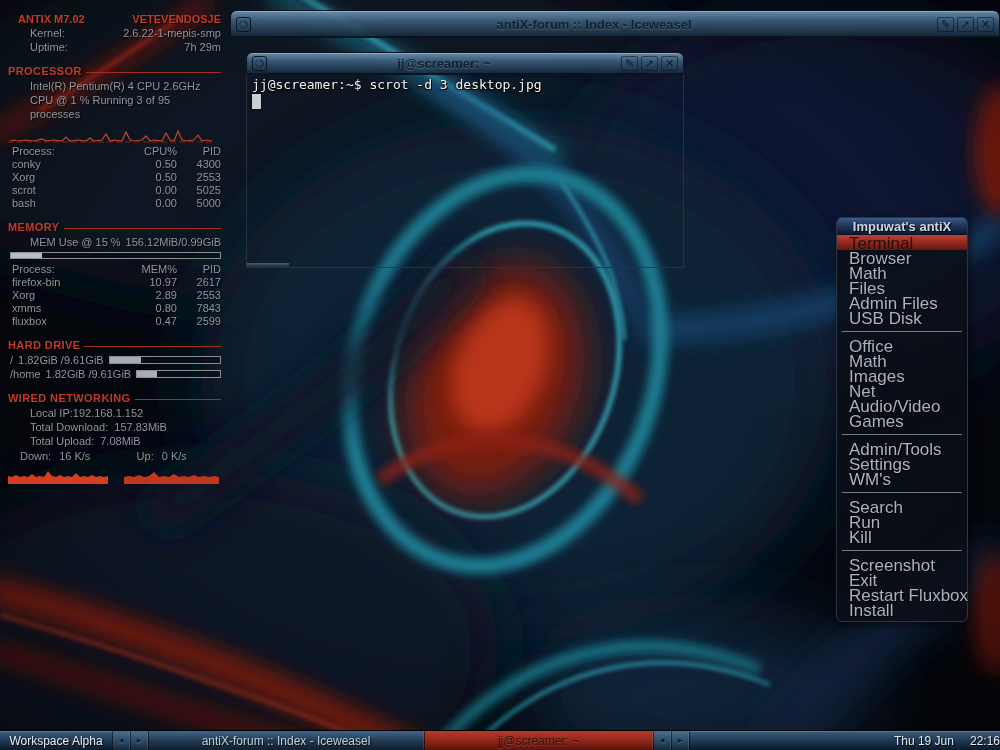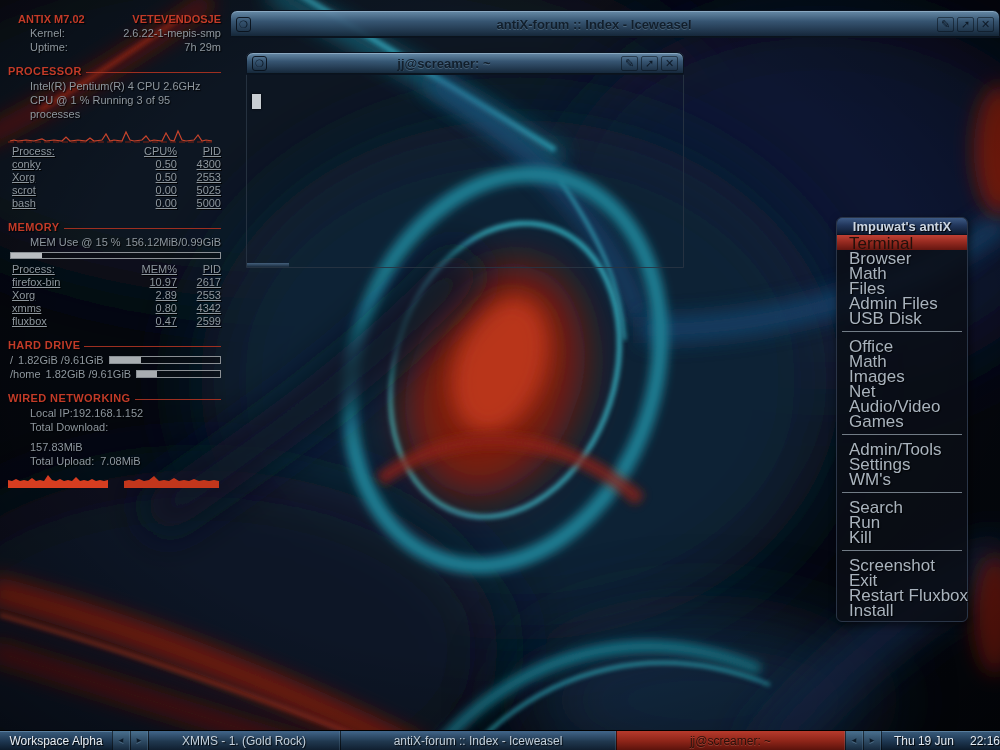--- a/index.html
+++ b/index.html
@@ -291,6 +291,7 @@
       </div>
     </div>
     <div class="tbody">
+      <div class="termline">jj@screamer:~$ scrot -d 3 desktop.jpg</div>
       <div class="cursor"></div>
       <div class="handle"></div>
     </div>

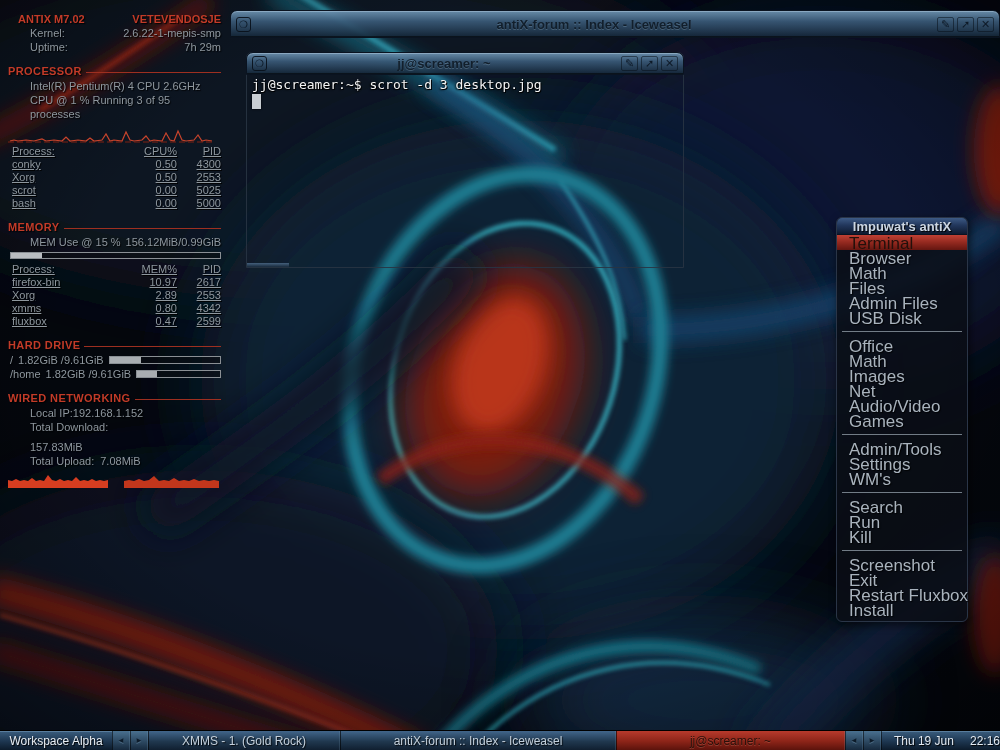--- a/index.html
+++ b/index.html
@@ -18,7 +18,7 @@
   .sec { display:flex; align-items:center; margin-top:11px; margin-bottom:2px; }
   .sec .t { color:#c23b28; font-weight:bold; letter-spacing:.4px; white-space:nowrap; }
   .sec .rule { flex:1; border-bottom:1px solid #9e2f20; margin-left:4px; transform:translateY(1px); }
-  .ctable { display:grid; grid-template-columns:1fr 56px 44px; line-height:13px; padding-left:4px;text-decoration:underline; }
+  .ctable { display:grid; grid-template-columns:1fr 56px 44px; line-height:13px; padding-left:4px; }
   .ctable .c2,.ctable .c3 { text-align:right; }
   .cgraph { display:block; margin:6px 0 2px 0; }
   .pbar { height:7px; border:1px solid #8a8f94; background:rgba(10,14,18,.6); margin:3px 0 4px 2px; }

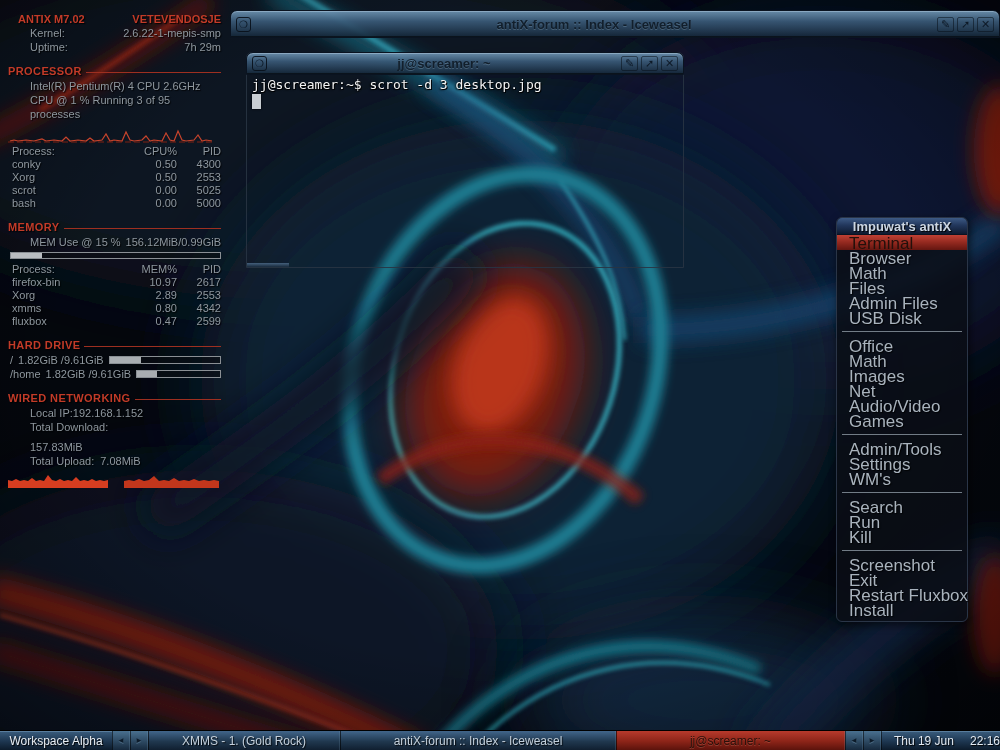--- a/index.html
+++ b/index.html
@@ -215,7 +215,7 @@
       <span class="c3">2553</span>
       <span class="c1">xmms</span>
       <span class="c2">0.80</span>
-      <span class="c3">4342</span>
+      <span class="c3">7843</span>
       <span class="c1">fluxbox</span>
       <span class="c2">0.47</span>
       <span class="c3">2599</span>

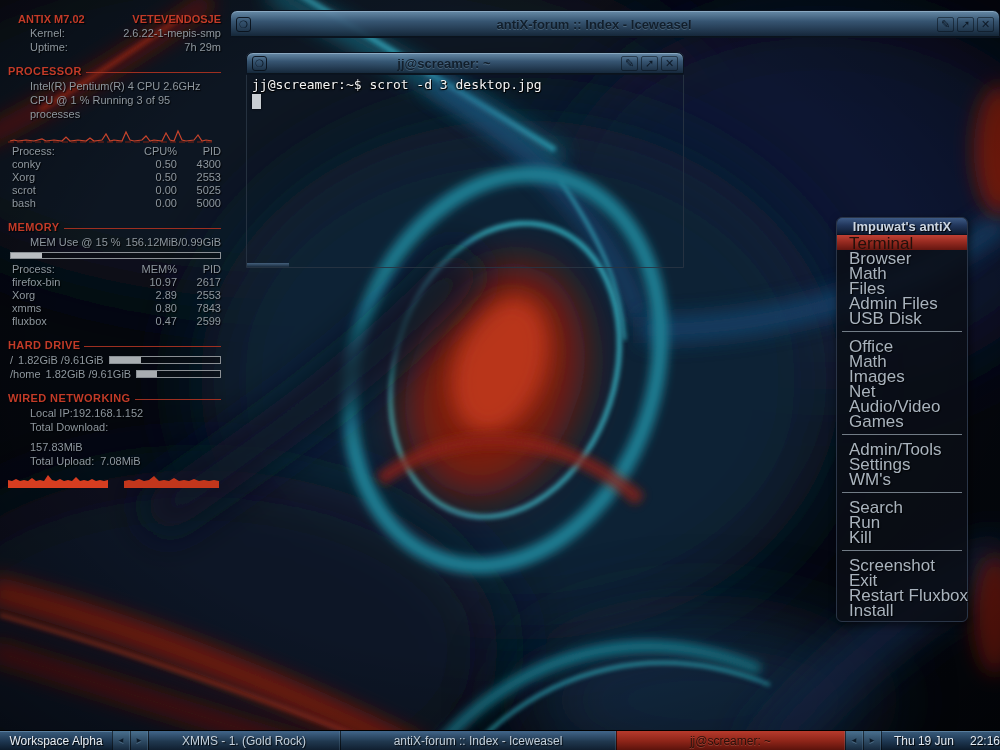--- a/index.html
+++ b/index.html
@@ -248,7 +248,7 @@
       <span>Local IP:</span>
       <span>192.168.1.152</span>
     </div>
-    <div class="row ind" style="justify-content:flex-start; gap:6px;flex-direction:column;">
+    <div class="row ind" style="justify-content:flex-start; gap:6px;">
       <span>Total Download:</span>
       <span>157.83MiB</span>
     </div>

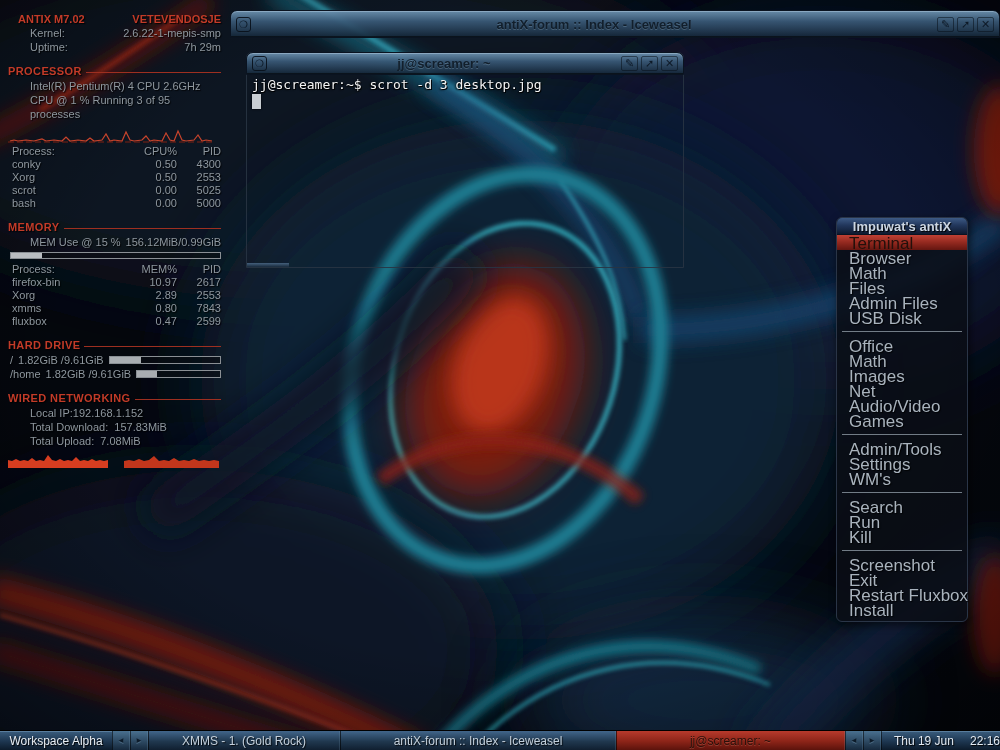--- a/index.html
+++ b/index.html
@@ -256,6 +256,16 @@
       <span>Total Upload:</span>
       <span>7.08MiB</span>
     </div>
+    <div class="updown ind">
+      <span class="dl">
+        <span>Down:</span>
+        <span>16  K/s</span>
+      </span>
+      <span class="ul">
+        <span>Up:</span>
+        <span>0  K/s</span>
+      </span>
+    </div>
     <div class="netgraphs">
       <svg width="100" height="16" viewBox="0 0 100 16">
         <path d="M0,16 L0,8 4,9 8,7 12,9 16,8 20,9 24,6 28,9 32,8 36,9 40,3 44,8 48,9 52,7 56,9 60,8 64,9 68,5 72,9 76,8 80,9 84,7 88,9 92,8 96,9 100,8 L100,16 Z" fill="#d63d20"></path>

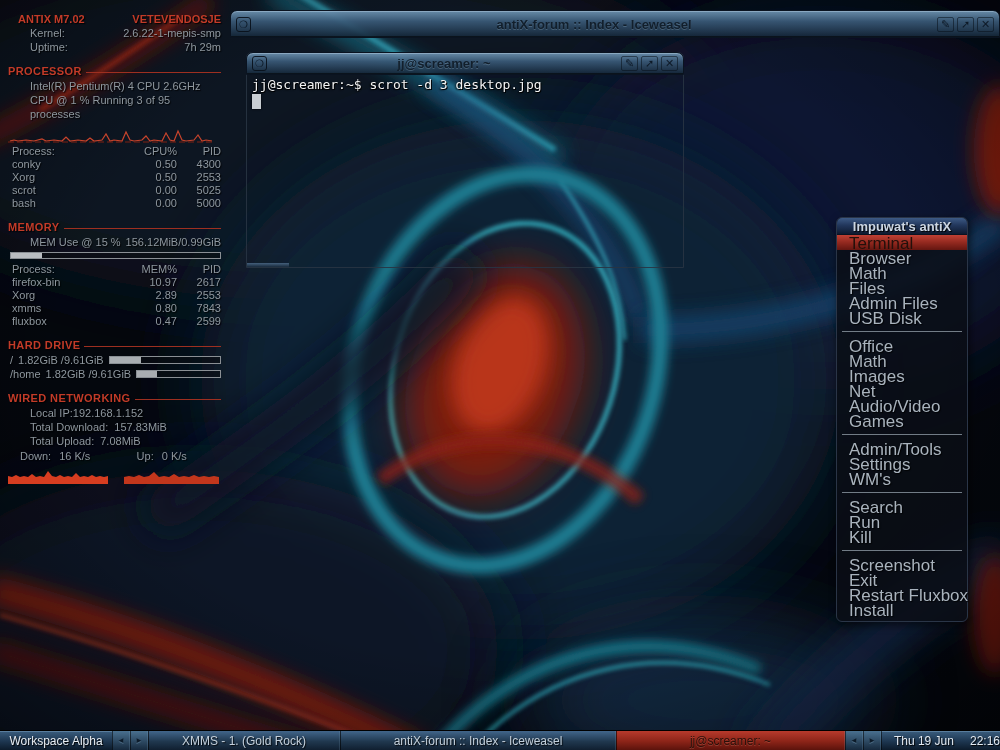--- a/index.html
+++ b/index.html
@@ -341,7 +341,6 @@
     <div class="ws">Workspace Alpha</div>
     <div class="tb-btn">◄</div>
     <div class="tb-btn">►</div>
-    <div class="task" style="width:192px;">XMMS - 1.  (Gold Rock)</div>
     <div class="task" style="width:276px;">antiX-forum :: Index - Iceweasel</div>
     <div class="task active" style="width:229px;">jj@screamer: ~</div>
     <div class="tb-btn">◄</div>

